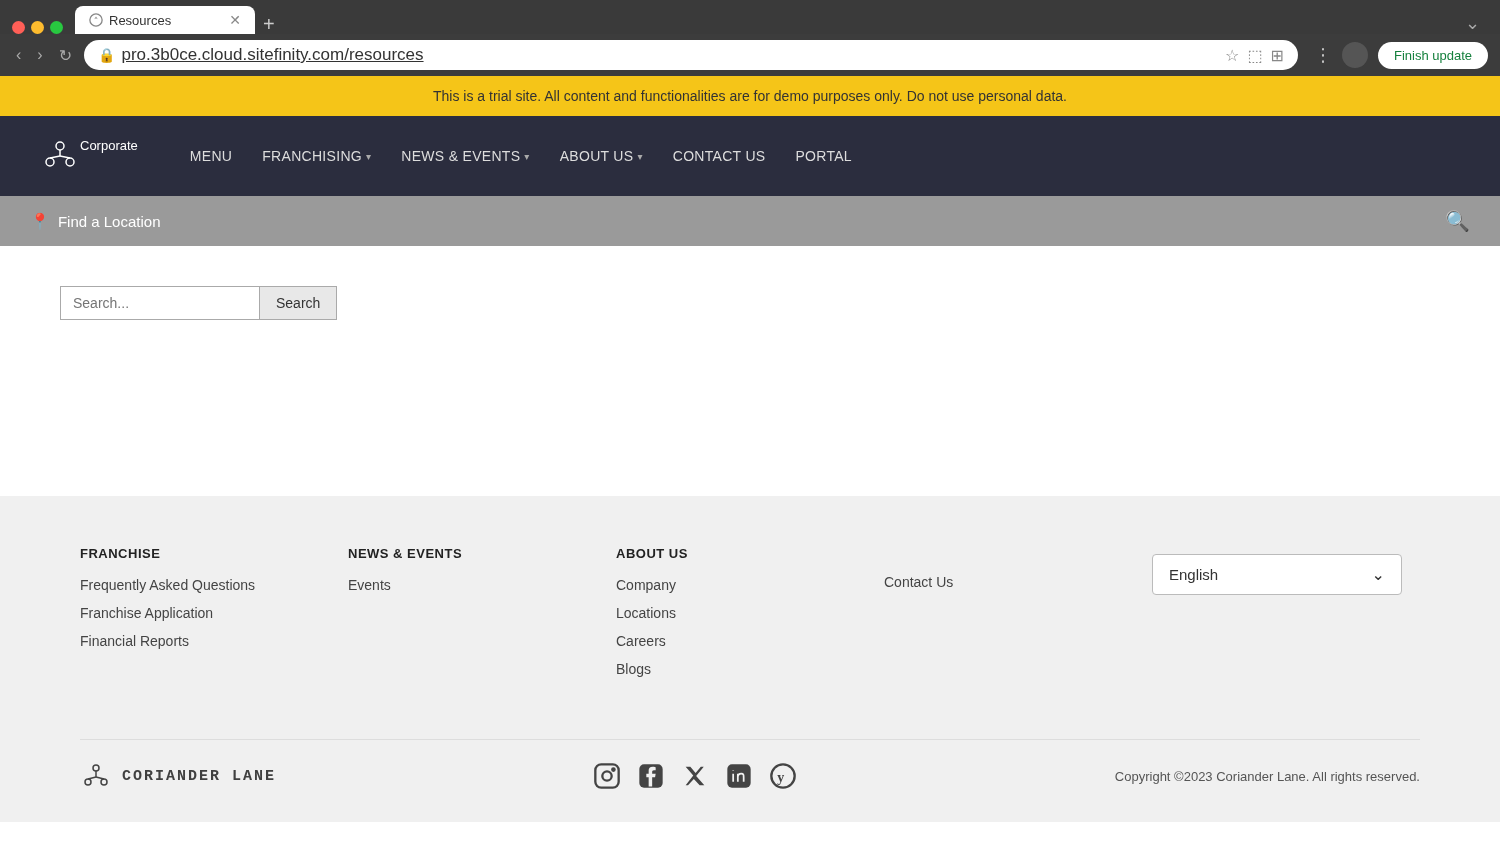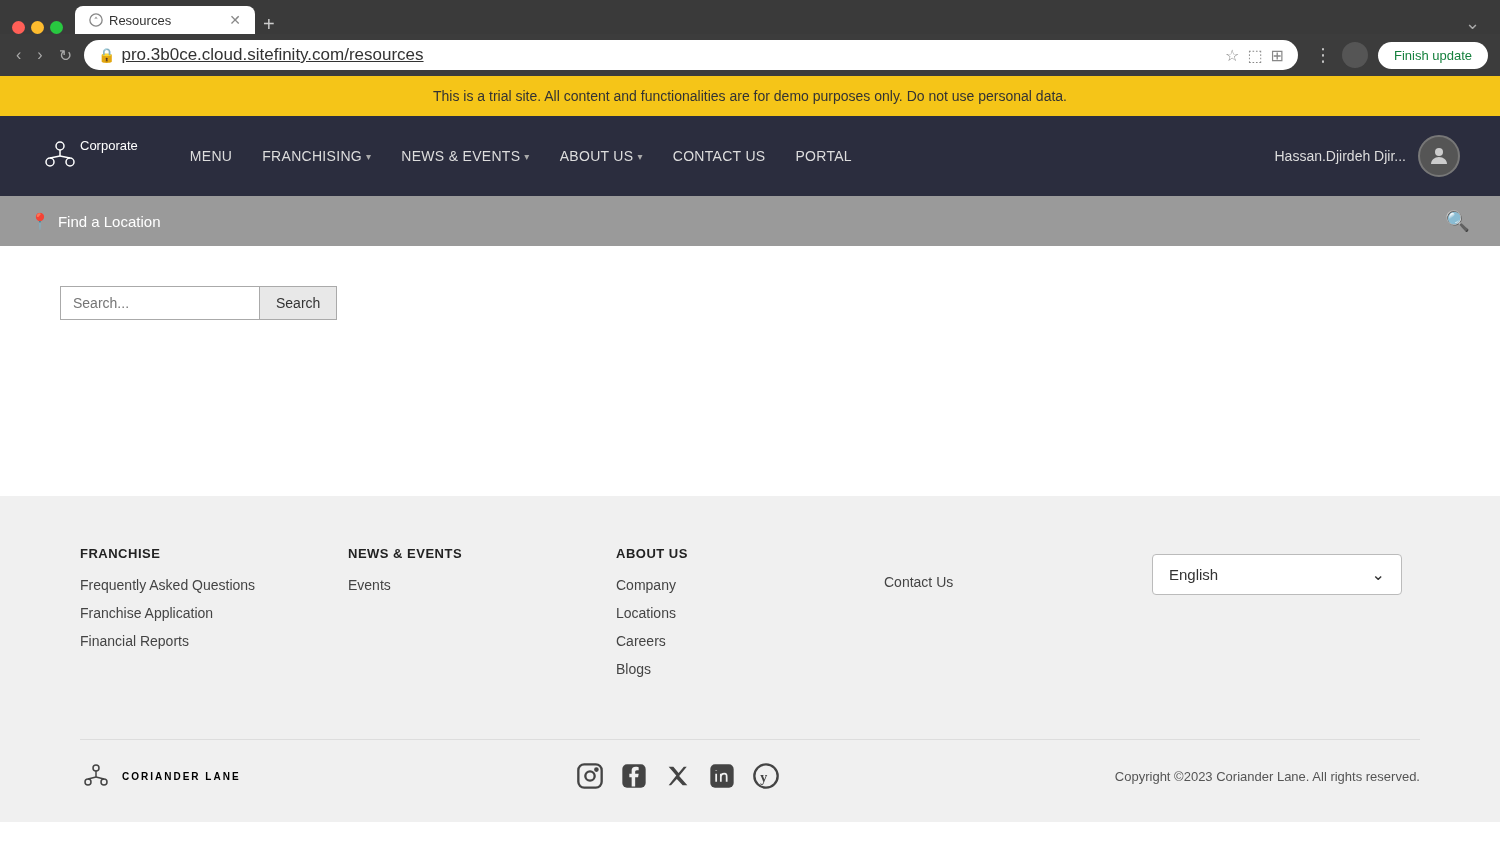--- a/index.html
+++ b/index.html
@@ -147,15 +147,6 @@
     <span class="nav-item">CONTACT US</span>
     <span class="nav-item">PORTAL</span>
   </nav>
-  <div class="user-area">
-    <span class="user-name">Hassan.Djirdeh Djir...</span>
-    <div class="user-avatar">
-      <svg viewBox="0 0 24 24" fill="#ccc" xmlns="http://www.w3.org/2000/svg">
-        <circle cx="12" cy="8" r="4"></circle>
-        <path d="M4 20c0-4 3.6-7 8-7s8 3 8 7"></path>
-      </svg>
-    </div>
-  </div>
 </div>
 
 <div class="location-bar">

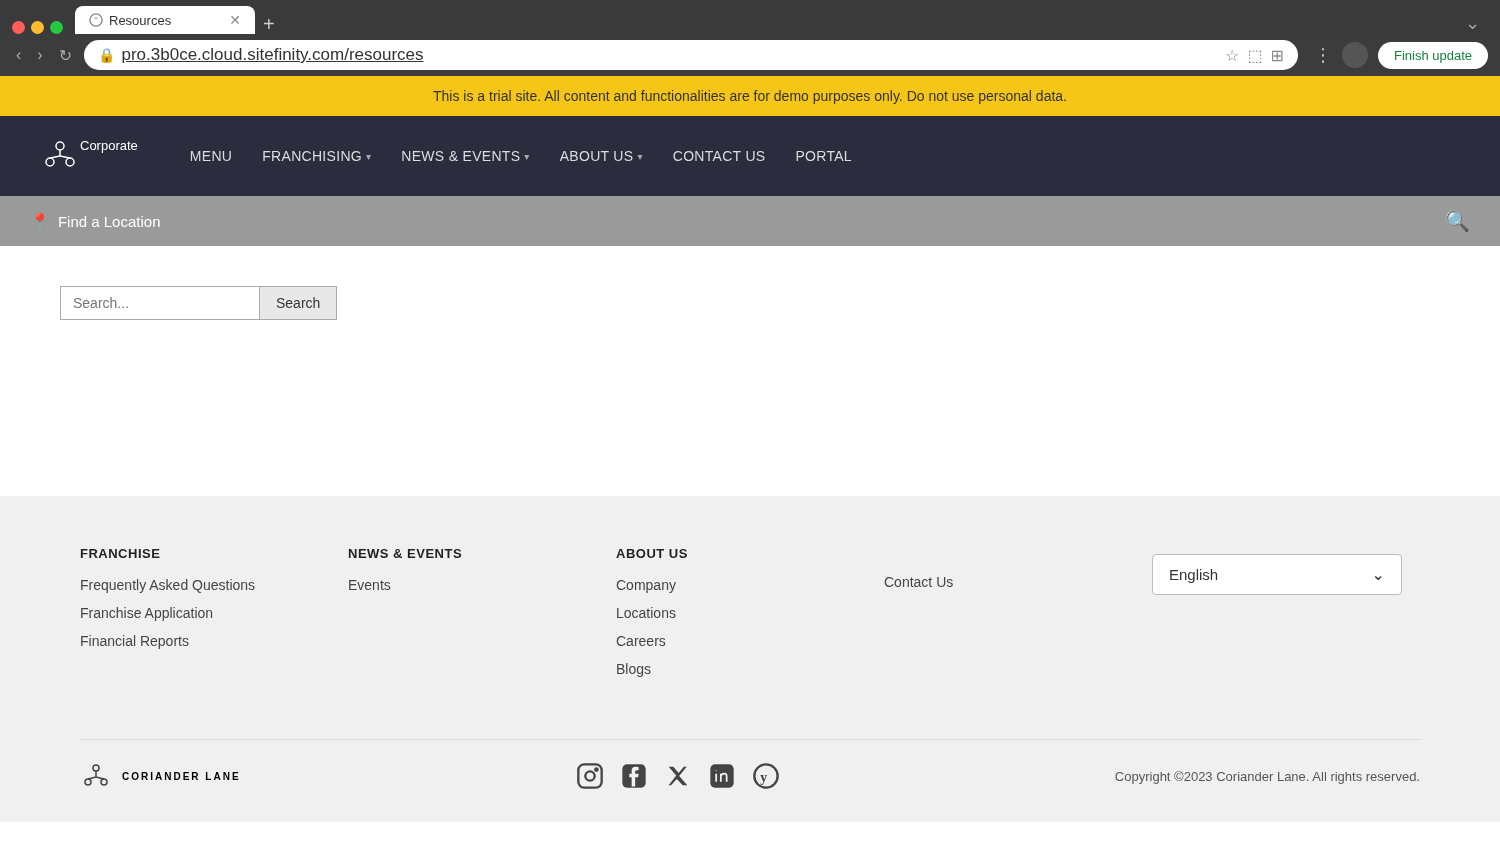--- a/index.html
+++ b/index.html
@@ -65,7 +65,7 @@
     .footer-bottom { display: flex; align-items: center; justify-content: space-between; padding-top: 20px; border-top: 1px solid #ddd; }
     .footer-logo { display: flex; align-items: center; gap: 10px; }
     .footer-logo-icon { width: 32px; height: 32px; }
-    .footer-logo-text { font-size: 10px; font-weight: 600; letter-spacing: 2px; color: #000000; text-transform: uppercase; }
+    .footer-logo-text { font-size: 15px; font-weight: 600; letter-spacing: 2px; color: #404040; text-transform: uppercase; font-family: Liberation Mono, monospace; }
     .social-icons { display: flex; gap: 16px; align-items: center; }
     .social-icon { width: 28px; height: 28px; color: #444; cursor: pointer; display: flex; align-items: center; justify-content: center; }
     .copyright { font-size: 13px; color: #555; }

